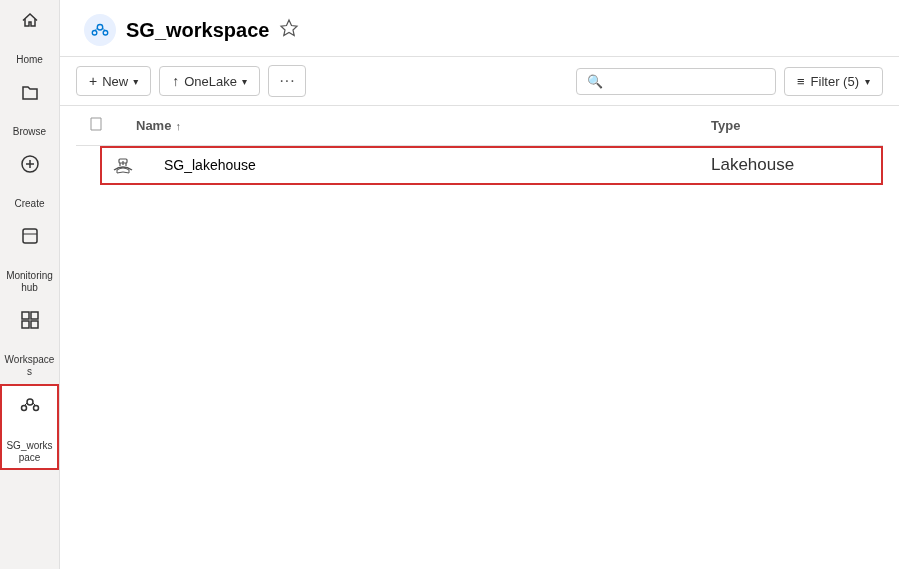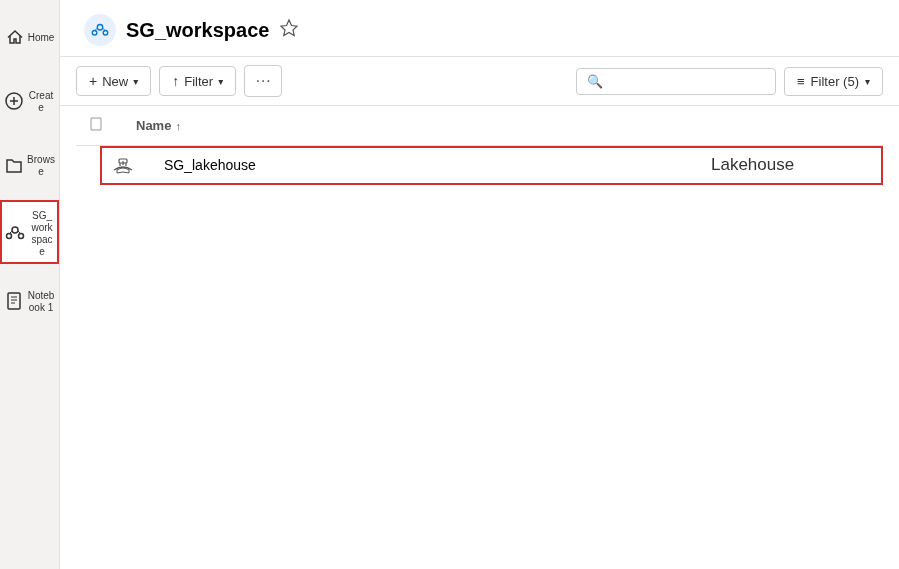--- a/index.html
+++ b/index.html
@@ -20,14 +20,13 @@
     .sidebar-item {
       width: 100%;
       display: flex;
-      flex-direction: row;
+      flex-direction: column;
       align-items: center;
       justify-content: center;
       padding: 10px 4px 6px;
       cursor: pointer;
-      gap: 3px;
+      gap: 21px;
       min-height: 56px;
-      margin-top: 8px;
     }
     .sidebar-item.highlighted {
       background: #fff;

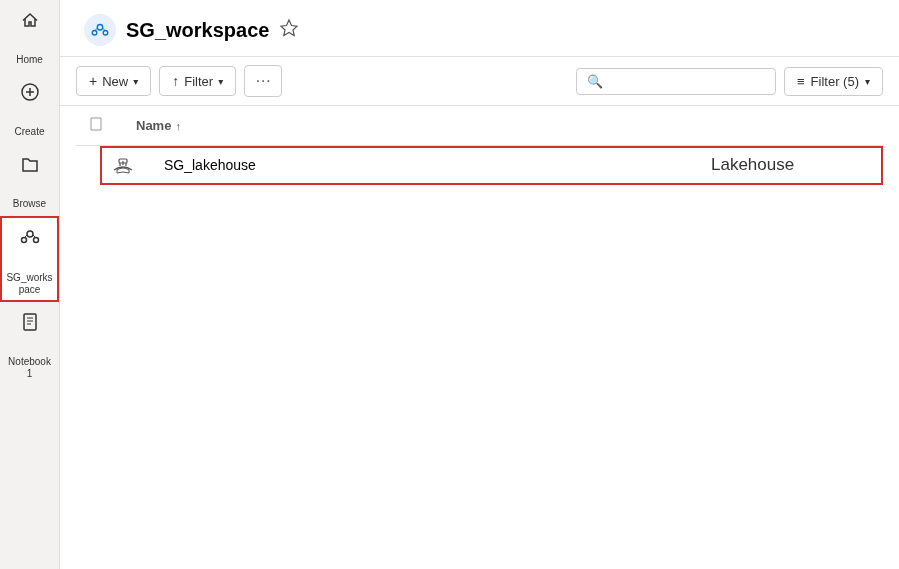--- a/index.html
+++ b/index.html
@@ -274,7 +274,7 @@
     </button>
     <button class="toolbar-btn">
       <span class="toolbar-btn-icon">↑</span>
-      <span>Filter</span>
+      <span>OneLake</span>
       <span style="font-size:10px;">▾</span>
     </button>
     <button class="toolbar-more">

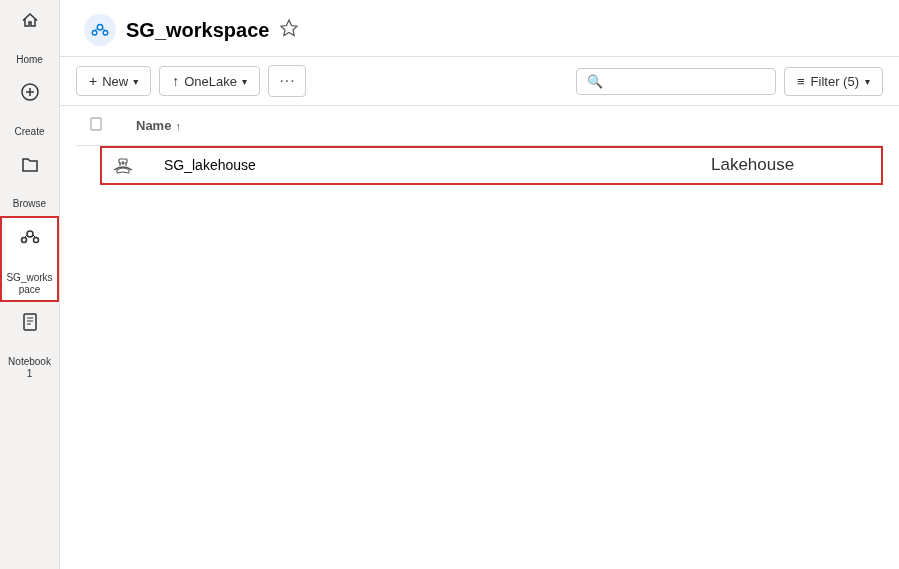--- a/index.html
+++ b/index.html
@@ -302,6 +302,9 @@
         <span>Name</span>
         <span class="sort-icon">↑</span>
       </div>
+      <div class="col-type">
+        <span>Type</span>
+      </div>
     </div>
 
     <div class="table-row highlighted">

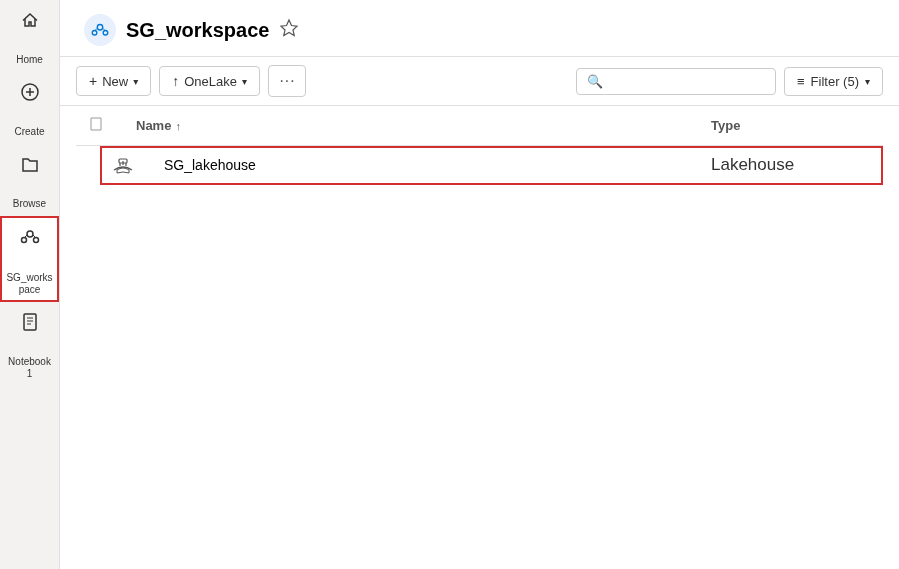--- a/index.html
+++ b/index.html
@@ -206,20 +206,20 @@
   <div class="sidebar-item">
     <span class="sidebar-icon">
       <svg width="20" height="20" viewBox="0 0 20 20">
+          <path d="M3 5h5l2 2h7v10H3V5z" stroke="#333" stroke-width="1.5" fill="none"></path>
+        </svg>
+    </span>
+    <span class="sidebar-label">Browse</span>
+  </div>
+  <div class="sidebar-item">
+    <span class="sidebar-icon">
+      <svg width="20" height="20" viewBox="0 0 20 20">
           <circle cx="10" cy="10" r="8" stroke="#333" stroke-width="1.5" fill="none"></circle>
           <line x1="10" y1="6" x2="10" y2="14" stroke="#333" stroke-width="1.5"></line>
           <line x1="6" y1="10" x2="14" y2="10" stroke="#333" stroke-width="1.5"></line>
         </svg>
     </span>
     <span class="sidebar-label">Create</span>
-  </div>
-  <div class="sidebar-item">
-    <span class="sidebar-icon">
-      <svg width="20" height="20" viewBox="0 0 20 20">
-          <path d="M3 5h5l2 2h7v10H3V5z" stroke="#333" stroke-width="1.5" fill="none"></path>
-        </svg>
-    </span>
-    <span class="sidebar-label">Browse</span>
   </div>
   <div class="sidebar-item highlighted">
     <span class="sidebar-icon">

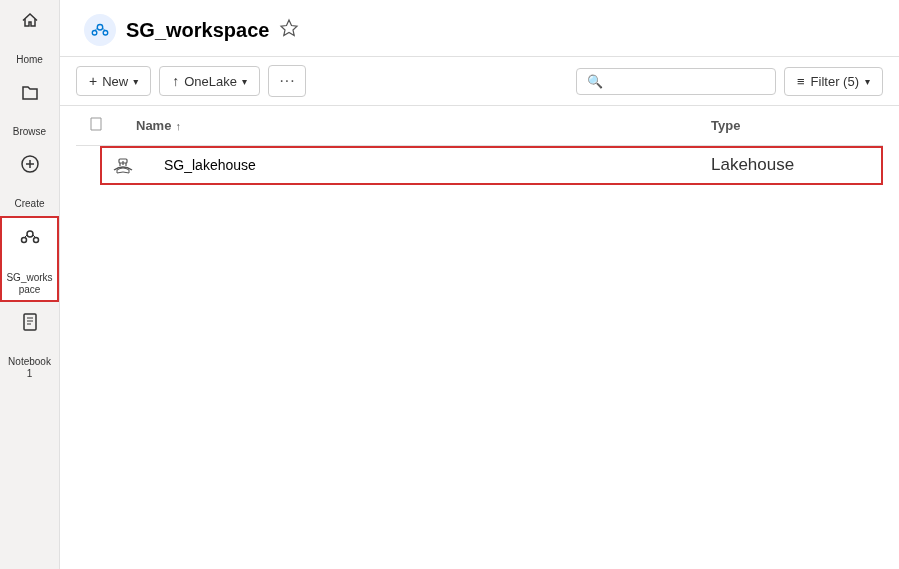--- a/index.html
+++ b/index.html
@@ -220,6 +220,15 @@
         </svg>
     </span>
     <span class="sidebar-label">Create</span>
+  </div>
+  <div class="sidebar-item">
+    <span class="sidebar-icon">
+      <svg width="20" height="20" viewBox="0 0 20 20">
+          <rect x="3" y="3" width="14" height="14" rx="2" stroke="#333" stroke-width="1.5" fill="none"></rect>
+          <line x1="3" y1="8" x2="17" y2="8" stroke="#333" stroke-width="1"></line>
+        </svg>
+    </span>
+    <span class="sidebar-label">Monitoring hub</span>
   </div>
   <div class="sidebar-item highlighted">
     <span class="sidebar-icon">

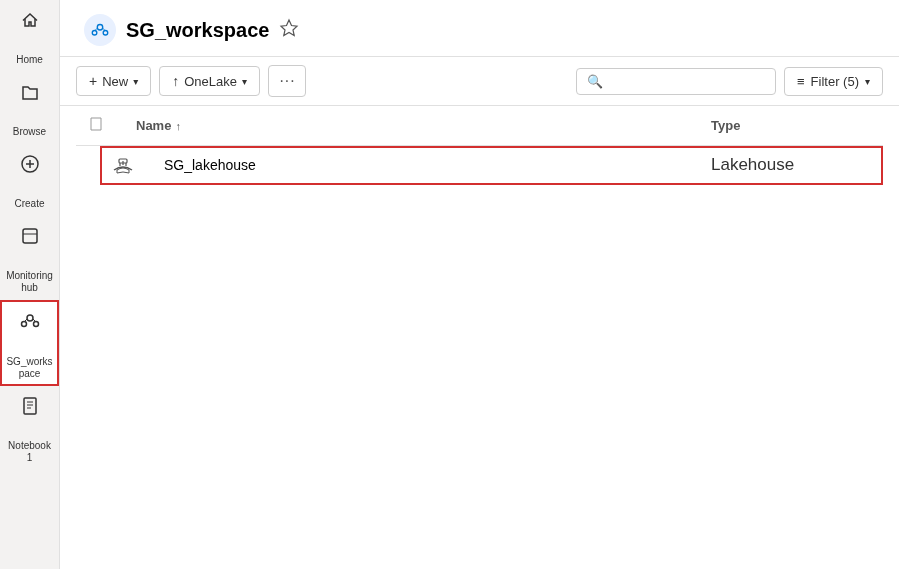--- a/index.html
+++ b/index.html
@@ -229,6 +229,17 @@
         </svg>
     </span>
     <span class="sidebar-label">Monitoring hub</span>
+  </div>
+  <div class="sidebar-item">
+    <span class="sidebar-icon">
+      <svg width="20" height="20" viewBox="0 0 20 20">
+          <rect x="2" y="2" width="7" height="7" stroke="#333" stroke-width="1.5" fill="none"></rect>
+          <rect x="11" y="2" width="7" height="7" stroke="#333" stroke-width="1.5" fill="none"></rect>
+          <rect x="2" y="11" width="7" height="7" stroke="#333" stroke-width="1.5" fill="none"></rect>
+          <rect x="11" y="11" width="7" height="7" stroke="#333" stroke-width="1.5" fill="none"></rect>
+        </svg>
+    </span>
+    <span class="sidebar-label">Workspaces</span>
   </div>
   <div class="sidebar-item highlighted">
     <span class="sidebar-icon">

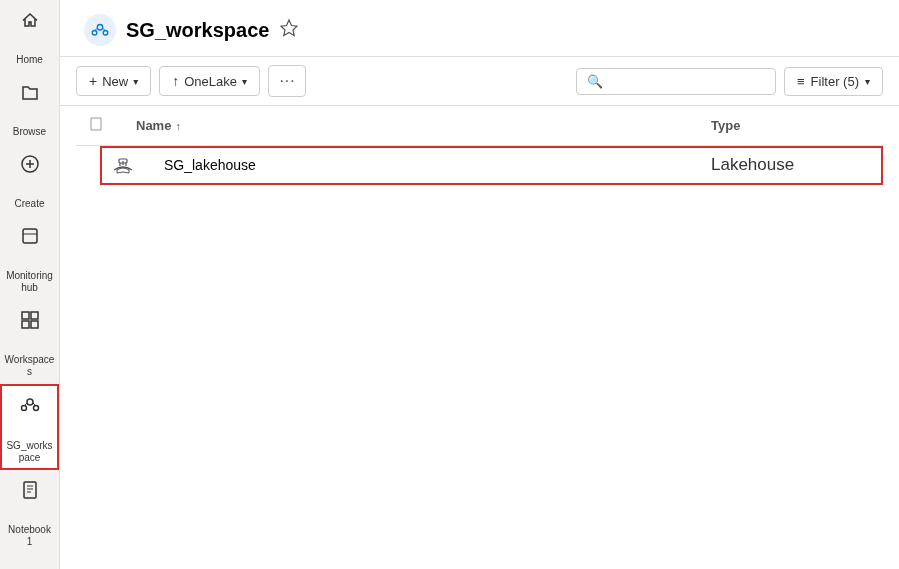--- a/index.html
+++ b/index.html
@@ -252,17 +252,6 @@
         </svg>
     </span>
     <span class="sidebar-label">SG_workspace</span>
-  </div>
-  <div class="sidebar-item">
-    <span class="sidebar-icon">
-      <svg width="20" height="20" viewBox="0 0 20 20">
-          <rect x="4" y="2" width="12" height="16" rx="1" stroke="#333" stroke-width="1.5" fill="none"></rect>
-          <line x1="7" y1="6" x2="13" y2="6" stroke="#333" stroke-width="1"></line>
-          <line x1="7" y1="9" x2="13" y2="9" stroke="#333" stroke-width="1"></line>
-          <line x1="7" y1="12" x2="11" y2="12" stroke="#333" stroke-width="1"></line>
-        </svg>
-    </span>
-    <span class="sidebar-label">Notebook 1</span>
   </div>
 </nav>
 

